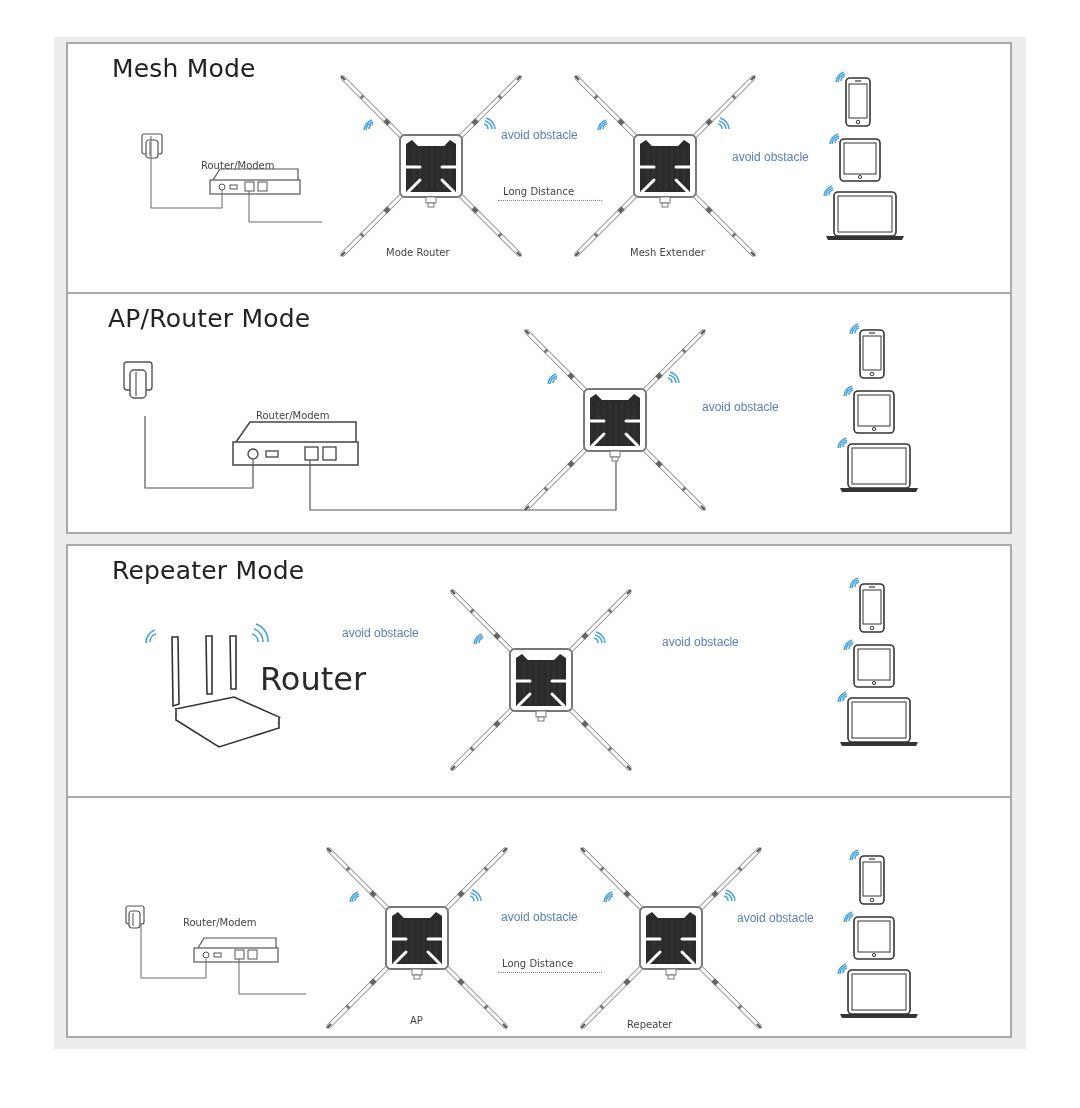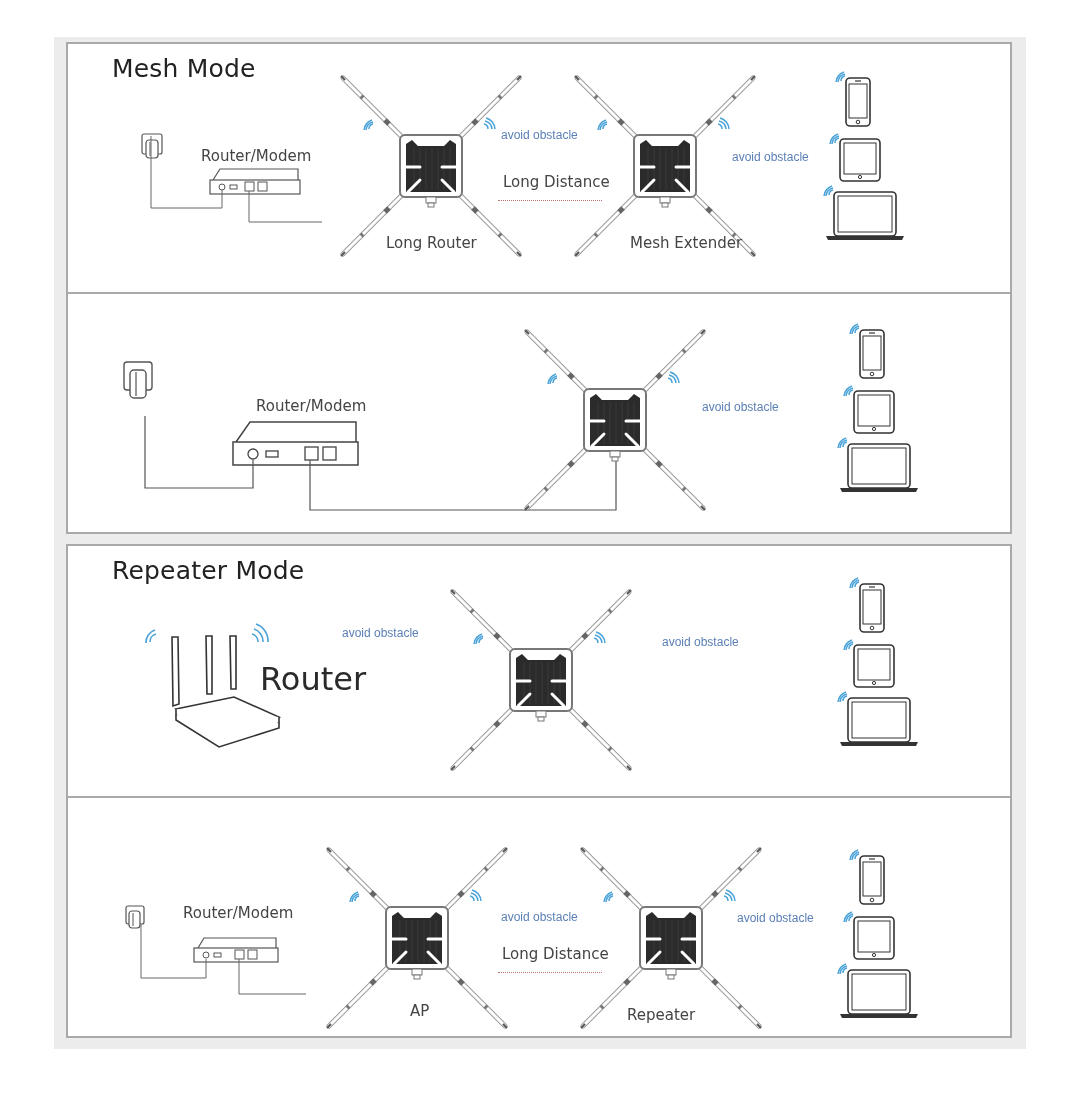--- a/index.html
+++ b/index.html
@@ -7,7 +7,7 @@
   .frame{position:absolute;left:54px;top:37px;width:972px;height:1012px;background:#ececec;}
   .panel{position:absolute;left:66px;width:946px;background:#ffffff;border:2px solid #a9a9a9;box-sizing:border-box;}
   .title{position:absolute;left:44px;top:10px;font-size:25px;color:#222;font-weight:normal;letter-spacing:0.2px;white-space:nowrap;}
-  .lbl{position:absolute;font-size:15px;color:#444;white-space:nowrap;}
+  .lbl{position:absolute;font-size:10px;color:#444;white-space:nowrap;margin-top:13px;}
   .blue{position:absolute;font-size:12px;color:#5a7fb5;white-space:nowrap;font-family:"Liberation Sans",sans-serif;}
   .bigrouter{position:absolute;font-size:32px;color:#2a2a2a;white-space:nowrap;}
   .dotline{position:absolute;height:0;border-top:1px dotted #c07070;}

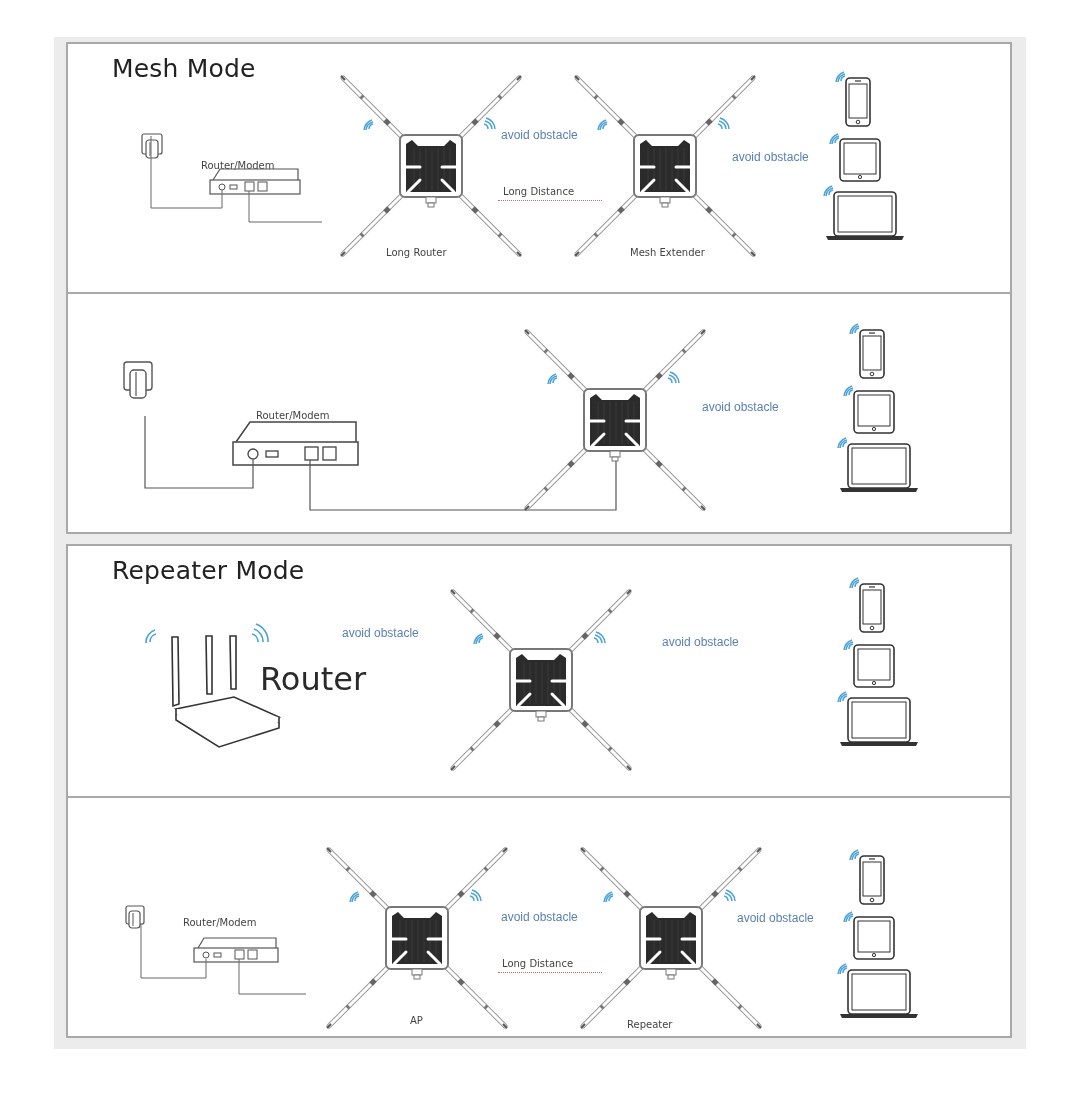--- a/index.html
+++ b/index.html
@@ -41,7 +41,7 @@
   <svg class="abs" style="left:278px;top:30px;" width="170" height="180" viewBox="0 0 170 180">
     <use href="#ant-device"></use>
   </svg>
-  <div class="lbl" style="left:318px;top:190px;">Long Router</div>
+  <div class="lbl" style="left:318px;top:190px;">Mode Router</div>
 
   <div class="blue" style="left:433px;top:84px;">avoid obstacle</div>
   <div class="lbl" style="left:435px;top:129px;">Long Distance</div>

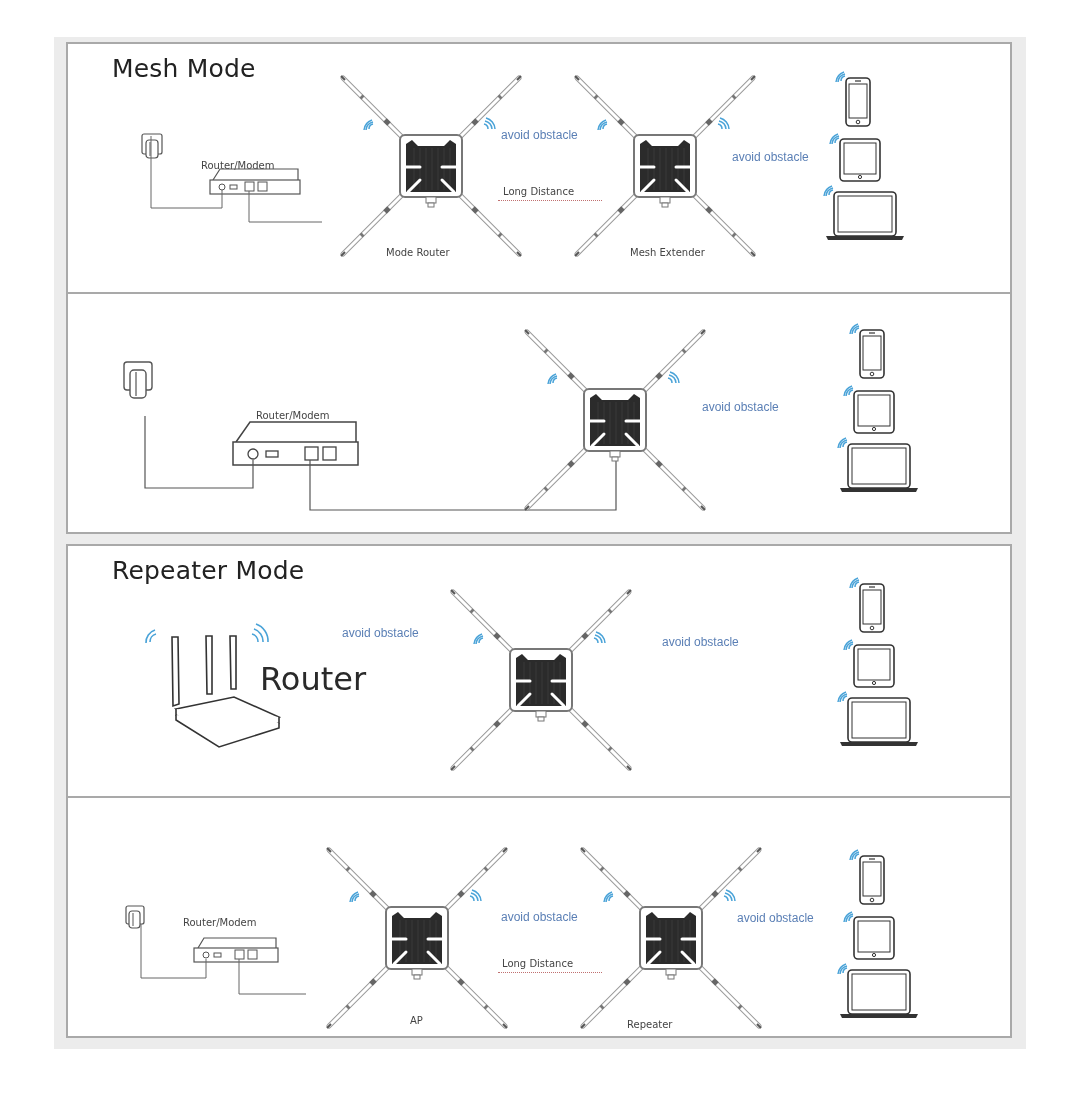--- a/index.html
+++ b/index.html
@@ -60,6 +60,7 @@
 </div>
 
 <div class="panel" style="top:292px;height:242px;">
+  <div class="title" style="left:40px;">AP/Router Mode</div>
 
   <svg class="abs" style="left:54px;top:66px;" width="36" height="56" viewBox="0 0 36 56">
     <rect x="2" y="2" width="28" height="28" rx="3" fill="none" stroke="#555" stroke-width="1.4"></rect>

